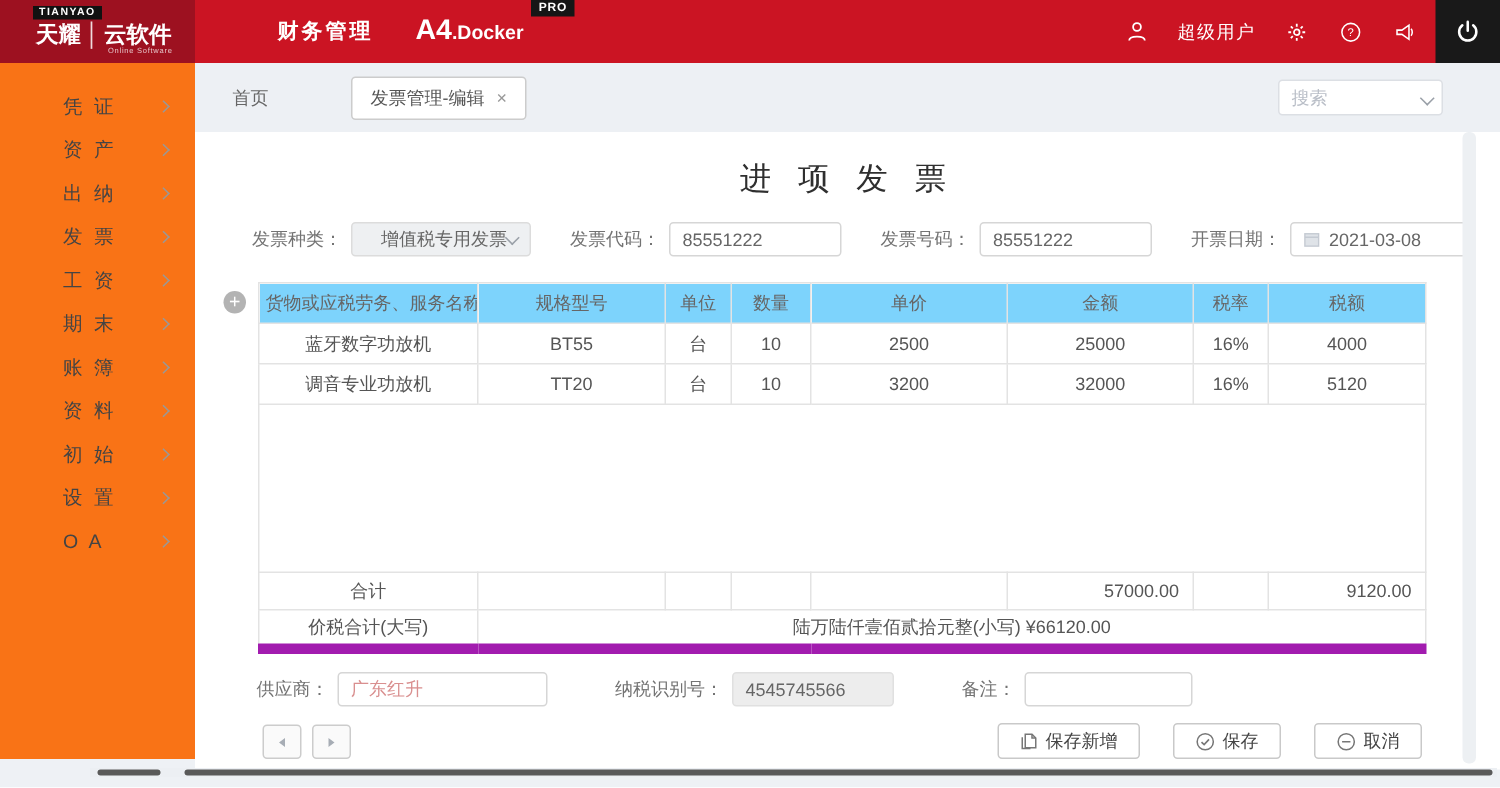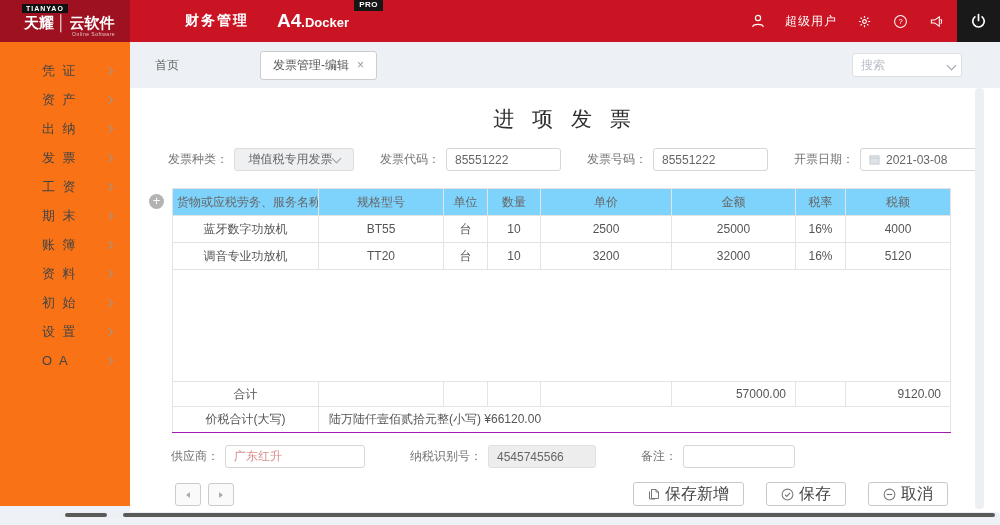--- a/index.html
+++ b/index.html
@@ -33,7 +33,7 @@
 
   
   .content { position:absolute; top:42px; left:130px; width:870px; height:483px; }
-  .tabstrip { height:46px; background:#edf0f4; display:flex; align-items:center; position:relative;gap:26px; }
+  .tabstrip { height:46px; background:#edf0f4; display:flex; align-items:center; position:relative; }
   .home-link { margin-left:25px; color:#666; font-size:12px; cursor:pointer; }
   .tab { margin-left:55px; background:#fff; border:1px solid #ccc; border-radius:3px; padding:5px 12px; color:#555; font-size:12px; display:flex; align-items:center; gap:8px; cursor:pointer; }
   .tab .close { color:#999; font-size:12px; cursor:pointer; }

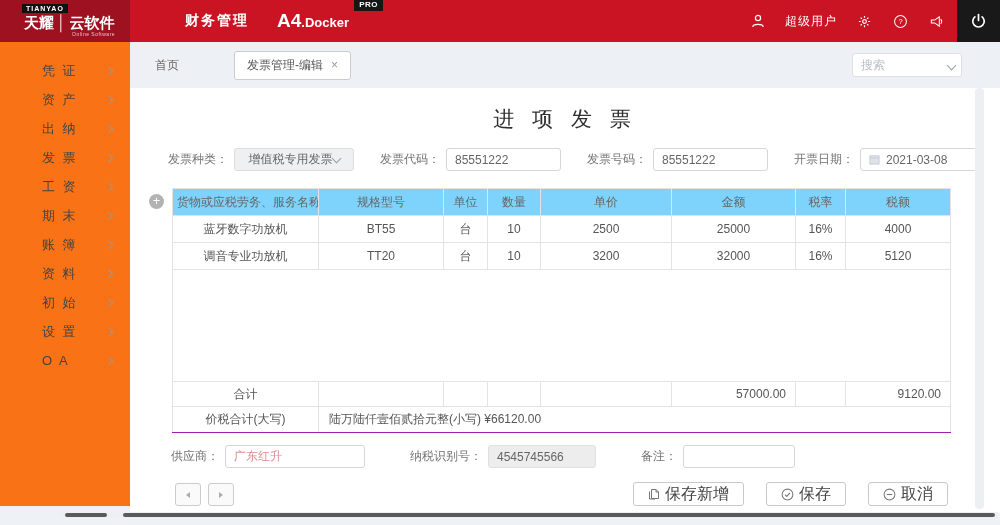--- a/index.html
+++ b/index.html
@@ -51,7 +51,7 @@
   .fg { display:flex; align-items:center; margin-right:26px; }
   .fg label { color:#737373; font-size:12px; margin-right:6px; white-space:nowrap; }
   .ctrl { height:23px; border:1px solid #d6d6d6; border-radius:3px; font-size:12px; color:#666; padding:0 8px; background:#fff; outline:none; font-family:inherit; } .ctrl.w115 { width:115px; }
-  .select-like { width:120px; background:#eef0f2; border:1px solid #dcdcdc; display:flex; align-items:center; justify-content:center; cursor:pointer; }
+  .select-like { width:120px; background:#eef0f2; border:1px solid #dcdcdc; display:flex; align-items:center; justify-content:flex-end; cursor:pointer; }
   .select-like .chev-ico { width:7px; height:7px; border-right:1px solid #9aa0a8; border-bottom:1px solid #9aa0a8; transform:rotate(45deg); margin-top:-3px; }
   .date-like { width:118px; display:flex; align-items:center; gap:6px; cursor:pointer; }
   .readonly { background:#ededed; border-color:#e0e0e0; }

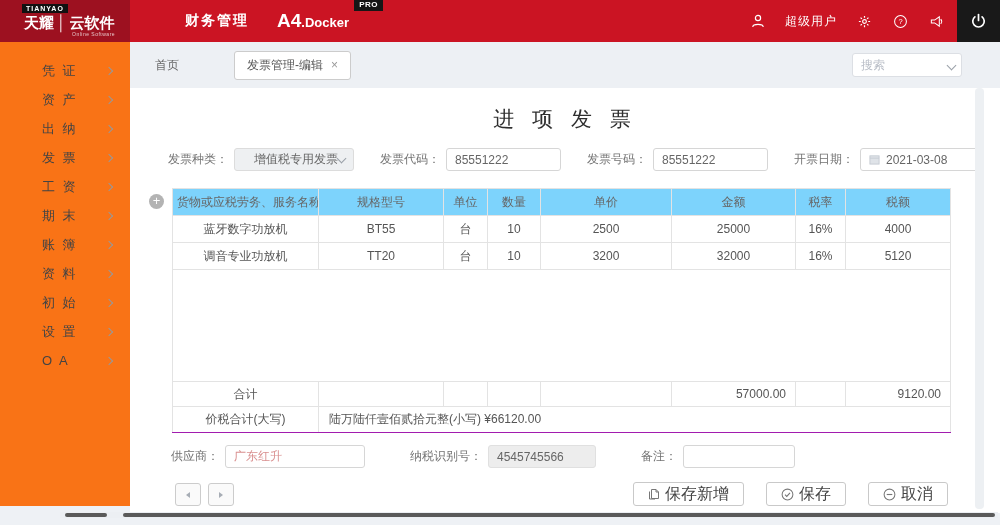--- a/index.html
+++ b/index.html
@@ -65,7 +65,7 @@
   td.spacer { height:112px; border-top:1px solid #e9e9e9; border-bottom:1px solid #e3e3e3; background:#fff; }
   tr.total-row td { height:25px; }
   td.num-right { text-align:right; padding-right:9px; }
-  tr.grand-row td { height:26px; border-bottom:1px solid #a21caf; }
+  tr.grand-row td { height:26px; border-bottom:7px solid #a21caf; }
   td.grand-cell { text-align:left; padding:0 10px; }
   .grand-flex { display:flex; justify-content:flex-start; align-items:center; }
 

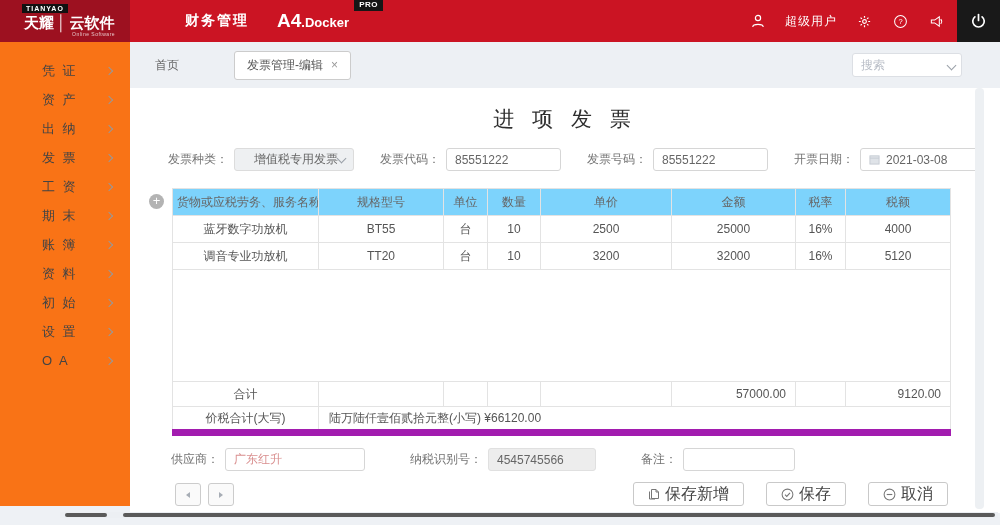--- a/index.html
+++ b/index.html
@@ -67,7 +67,7 @@
   td.num-right { text-align:right; padding-right:9px; }
   tr.grand-row td { height:26px; border-bottom:7px solid #a21caf; }
   td.grand-cell { text-align:left; padding:0 10px; }
-  .grand-flex { display:flex; justify-content:flex-start; align-items:center; }
+  .grand-flex { display:flex; justify-content:center; align-items:center; }
 
   
   .footer-row { display:flex; align-items:center; margin:12px 0 0 26px; }

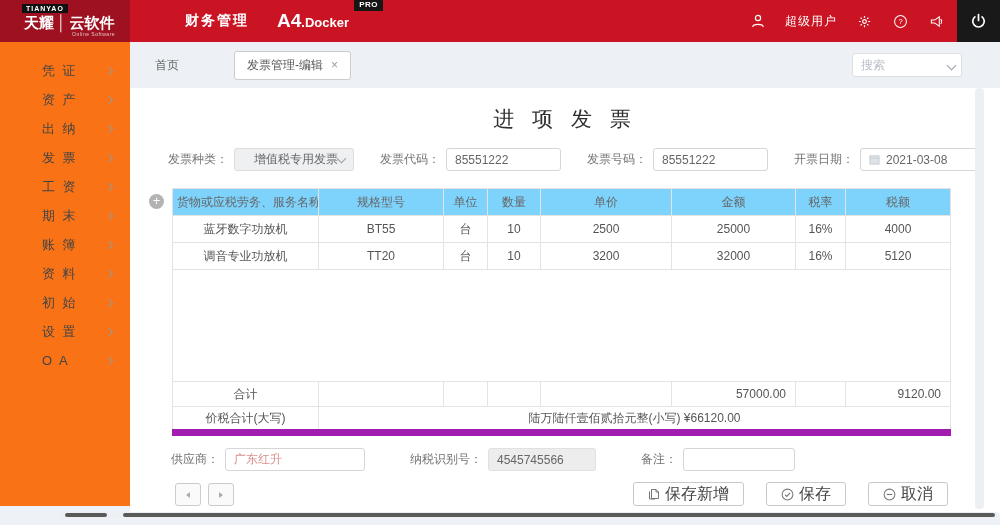--- a/index.html
+++ b/index.html
@@ -80,7 +80,7 @@
   .pager { position:absolute; left:45px; bottom:7px; display:flex; gap:7px; }
   .pg-btn { width:26px; height:23px; border:1px solid #ccc; border-radius:3px; background:#fafafa; color:#9aa0a8; font-size:8px; display:flex; align-items:center; justify-content:center; cursor:pointer; }
   .actions { position:absolute; right:52px; bottom:7px; display:flex; gap:22px; }
-  .act-btn { height:24px; border:1px solid #c9c9c9; border-radius:3px; background:#fff; color:#444; font-size:16px; display:flex; align-items:center; gap:5px; padding:0 14px; cursor:pointer; }
+  .act-btn { height:24px; border:1px solid #c9c9c9; border-radius:3px; background:#fff; color:#444; font-size:12px; display:flex; align-items:center; gap:5px; padding:0 14px; cursor:pointer; }
   .act-btn svg { display:block; }
 
   

